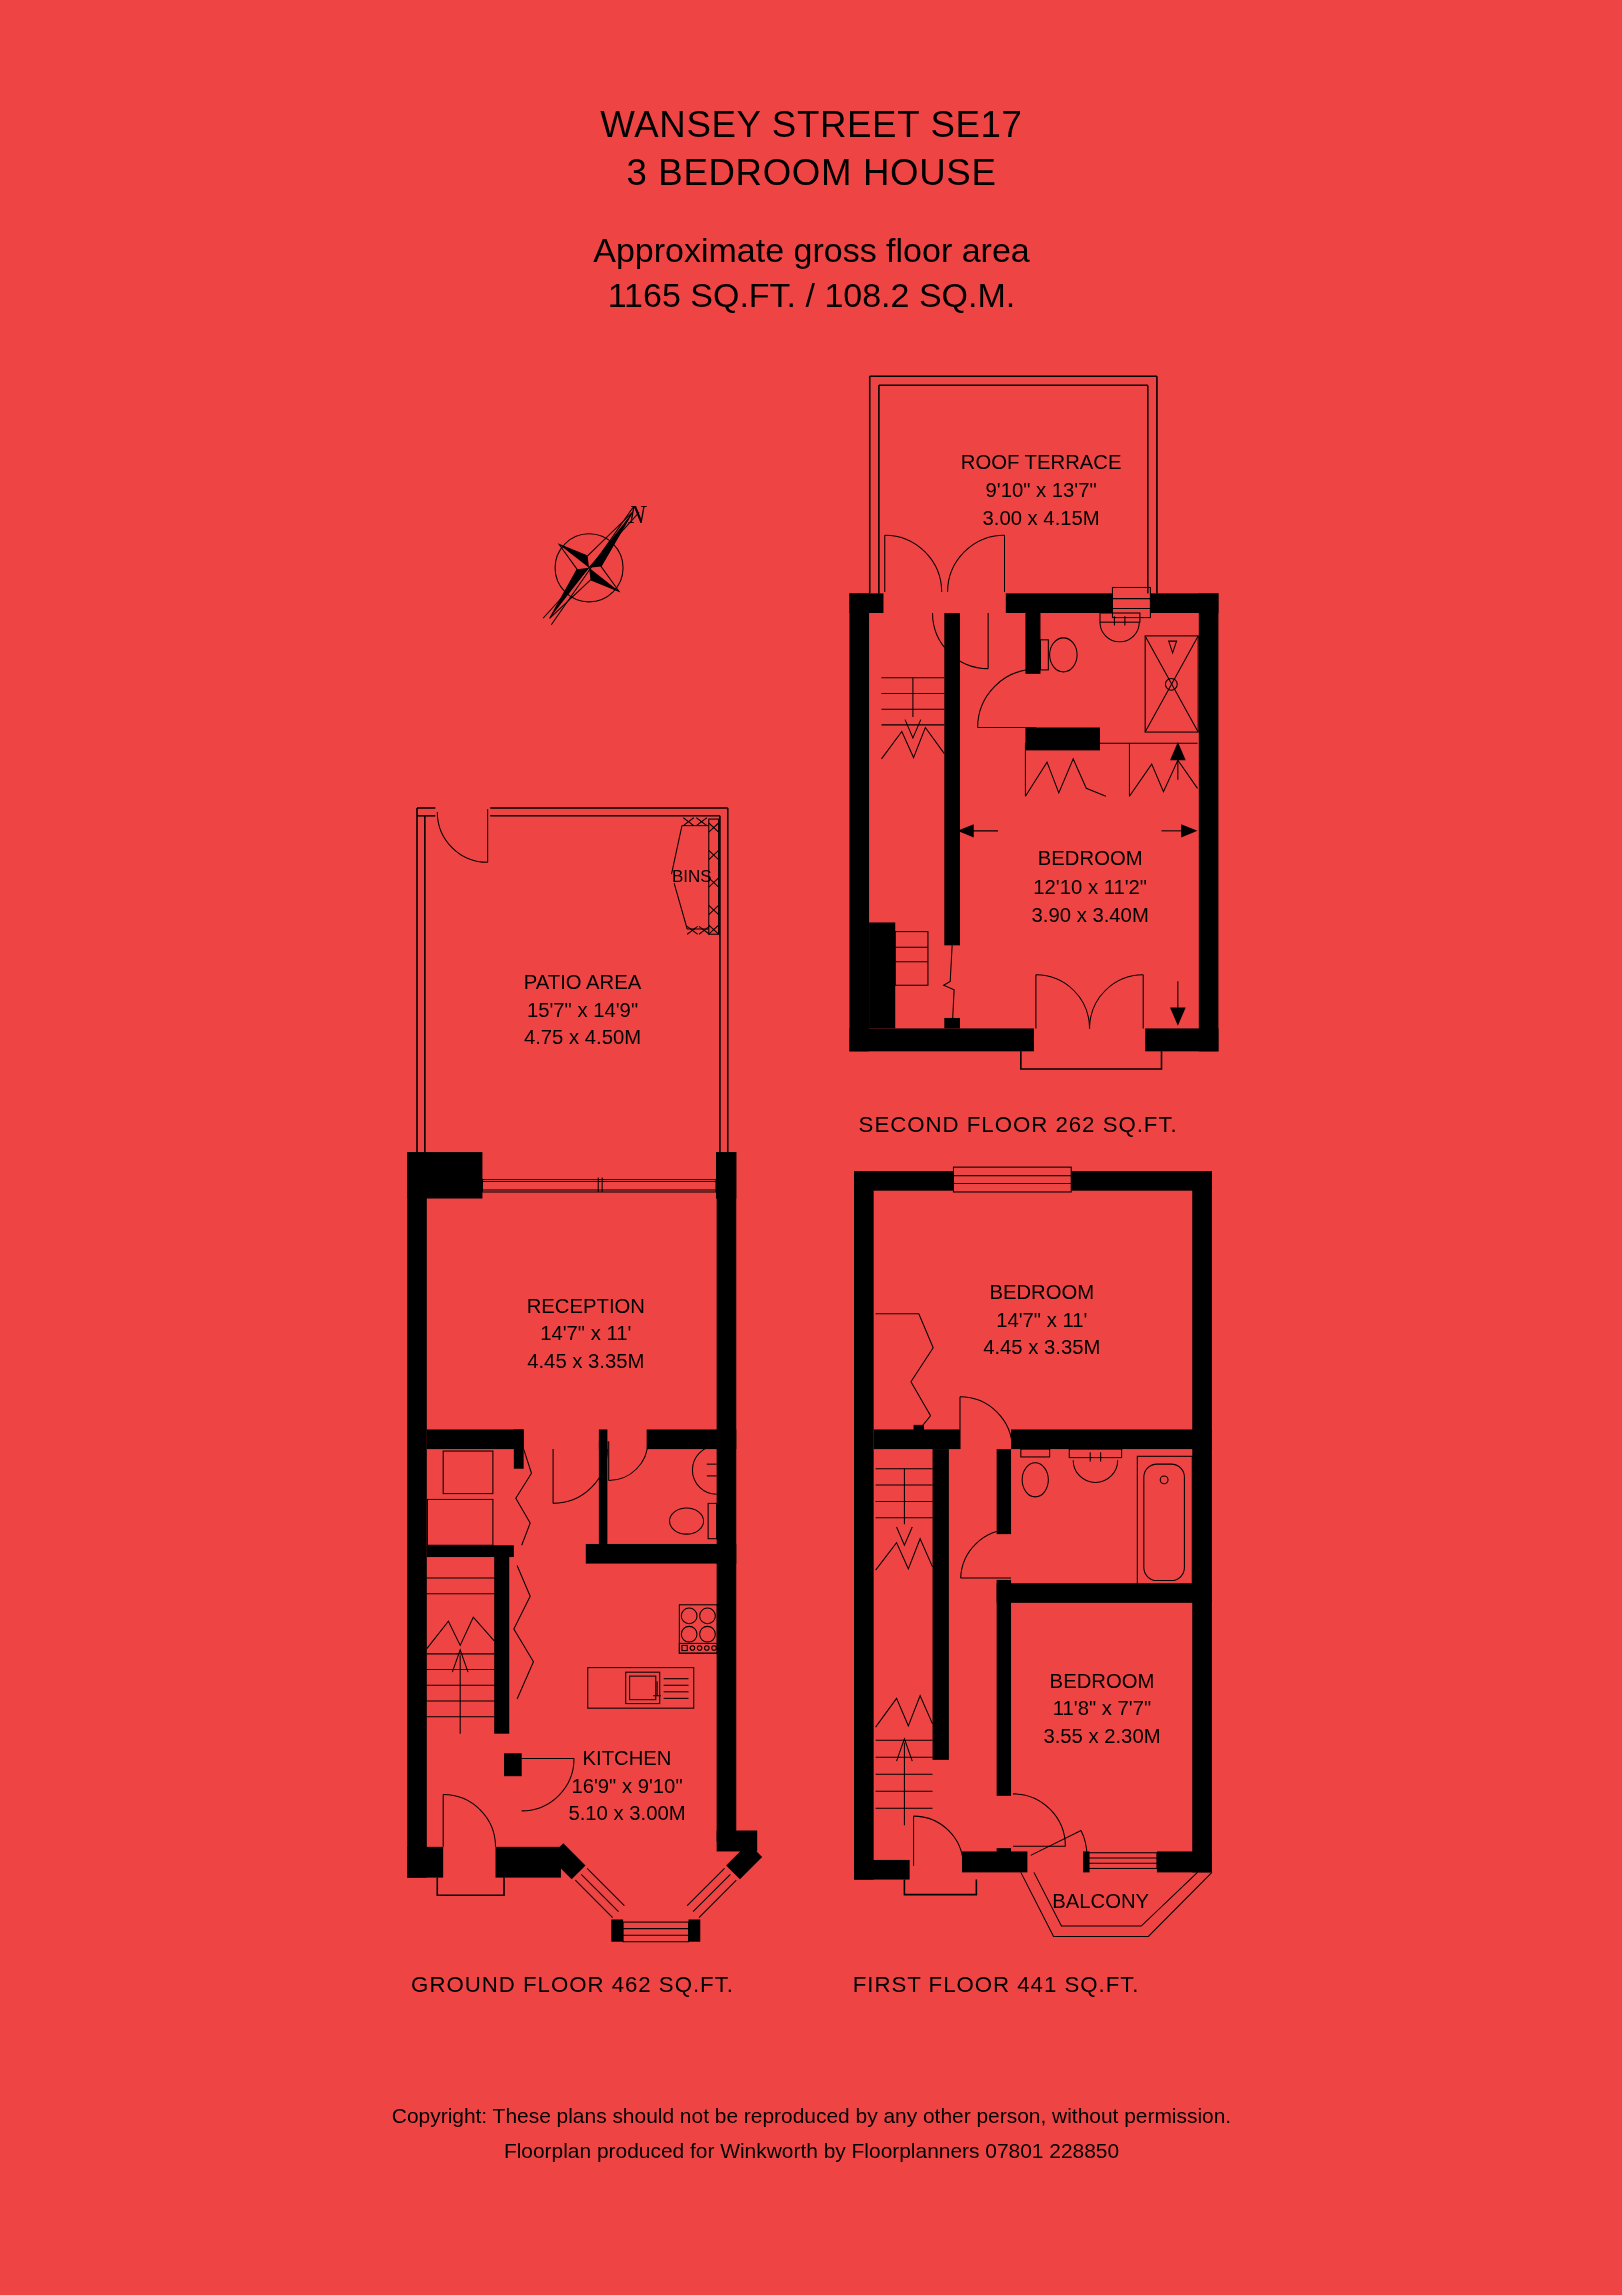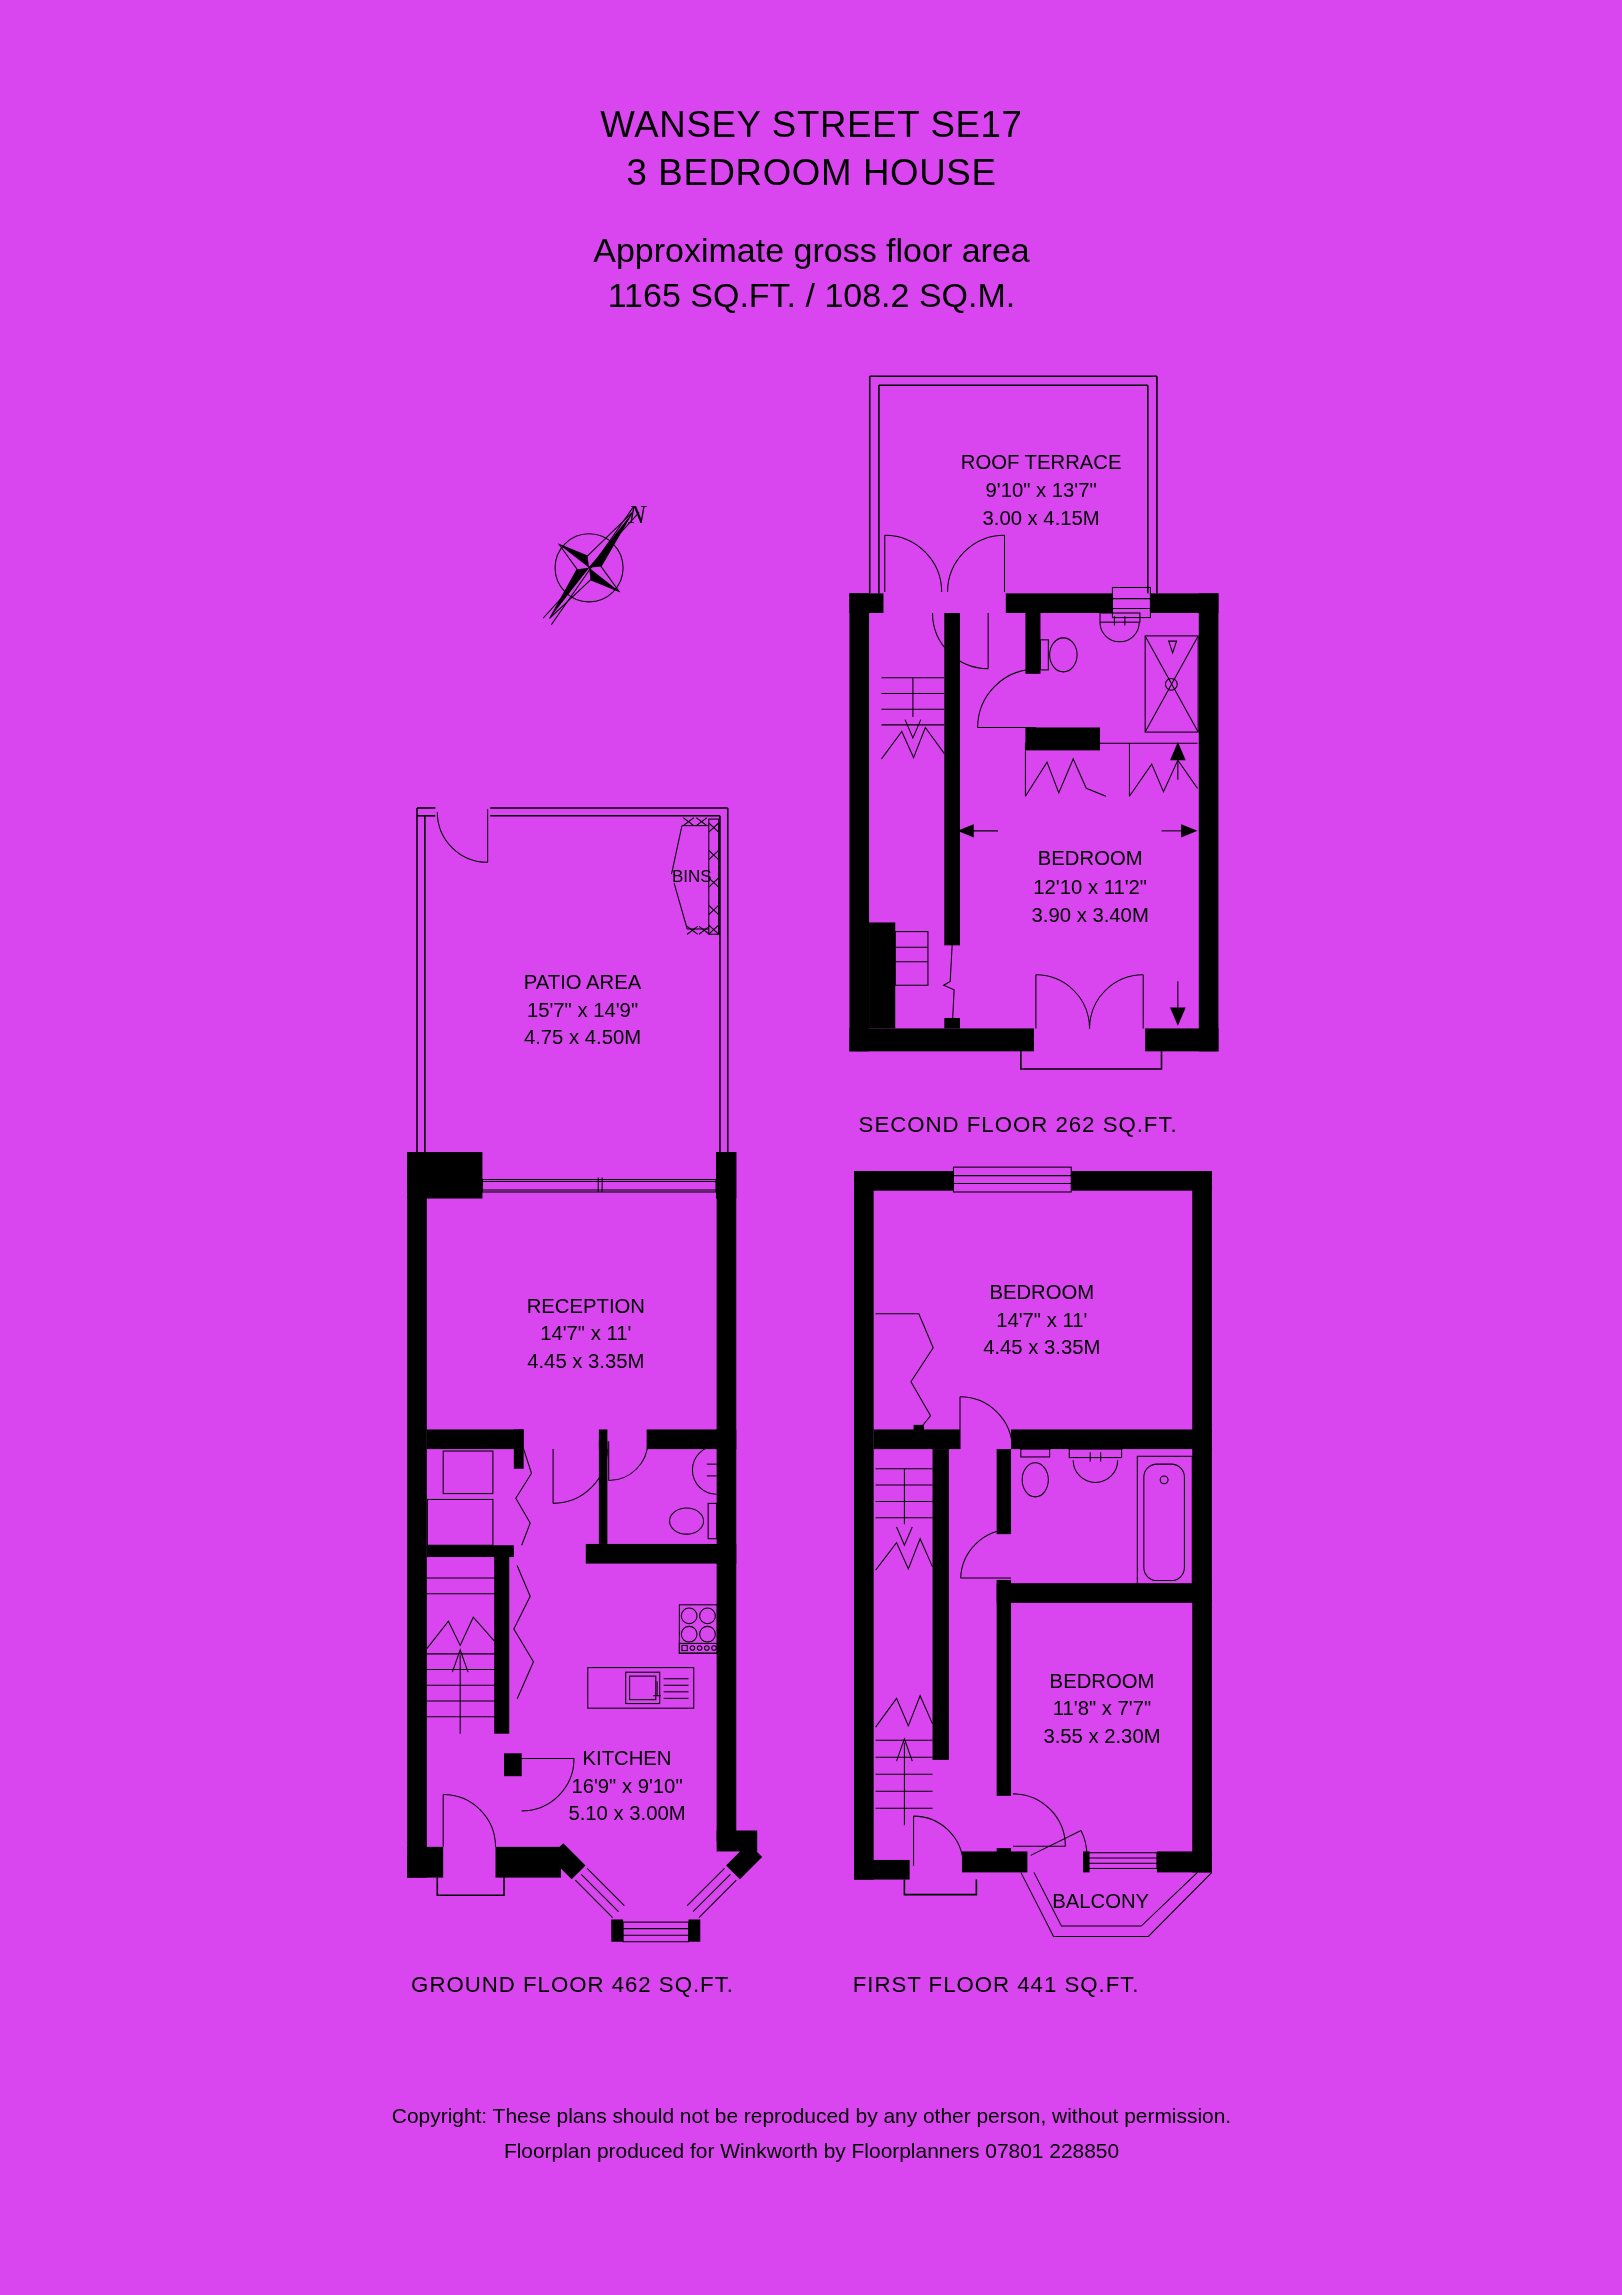--- a/index.html
+++ b/index.html
@@ -3,7 +3,7 @@
 <meta charset="utf-8">
 <style>
   html,body{margin:0;padding:0;background:#fff;}
-  .page{position:relative;width:1623px;height:2295px;background:#d946ef;overflow:hidden;
+  .page{position:relative;width:1623px;height:2295px;background:#ef4444;overflow:hidden;
         font-family:"Liberation Sans", sans-serif;}
   svg{position:absolute;left:0;top:0;}
   svg text{fill:#000;font-family:"Liberation Sans", sans-serif;}

